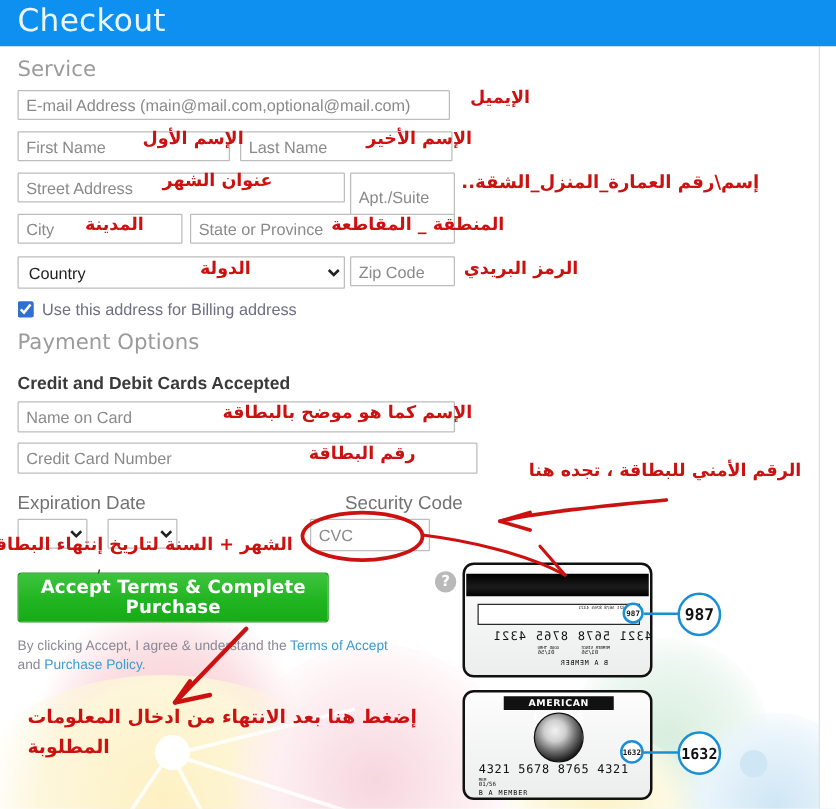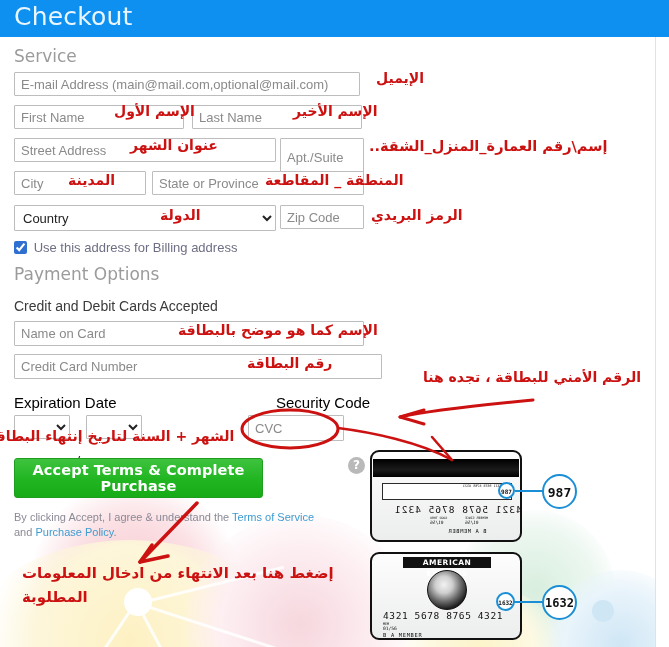--- a/index.html
+++ b/index.html
@@ -43,7 +43,7 @@
     font-family:"DejaVu Sans","Liberation Sans",sans-serif;
   }
   .sub-head {
-    position:absolute; color:#3a3a3a; font-size:14px; font-weight:normal;
+    position:absolute; color:#3a3a3a; font-size:14px; font-weight:bold;
   }
   .fld-label { position:absolute; color:#000000; font-size:14px; font-weight:400; }
 

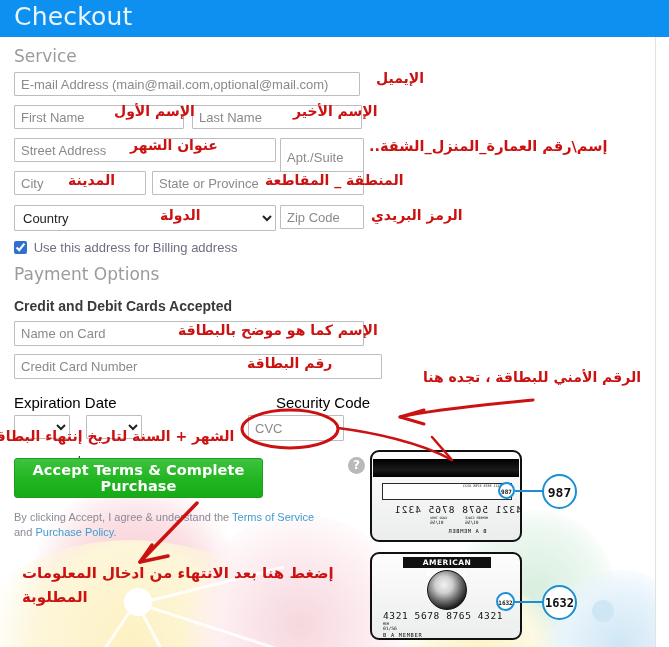--- a/index.html
+++ b/index.html
@@ -45,7 +45,7 @@
   .sub-head {
     position:absolute; color:#3a3a3a; font-size:14px; font-weight:bold;
   }
-  .fld-label { position:absolute; color:#000000; font-size:14px; font-weight:400; }
+  .fld-label { position:absolute; color:#737373; font-size:14px; font-weight:400; }
 
   .txt {
     position:absolute; border:1px solid #bdbdbd; background:#fff;

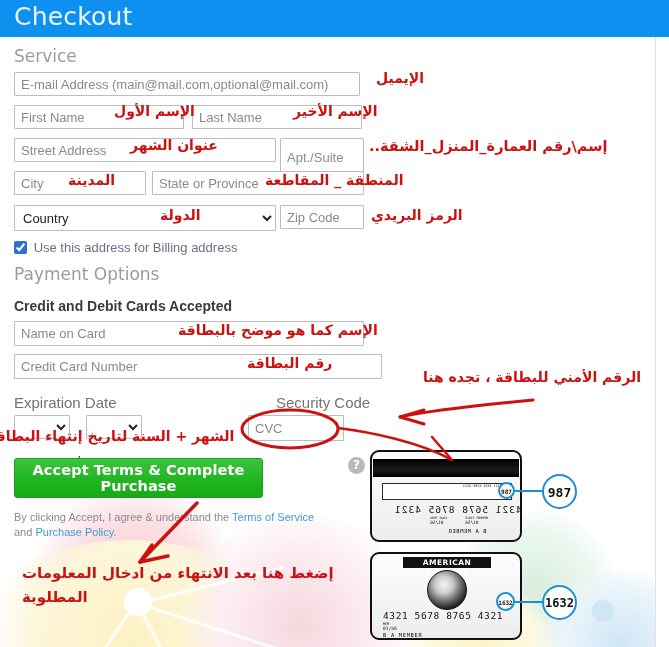--- a/index.html
+++ b/index.html
@@ -213,7 +213,7 @@
   <button id="buy-btn">Accept Terms &amp; Complete Purchase</button>
 
   <div id="terms">
-    <span>By clicking Accept, I agree &amp; understand the </span><a href="#">Terms of Service</a><span> and </span><a href="#">Purchase Policy</a><span>.</span>
+    <span>By clicking Accept, I agree &amp; understand the </span><a href="#">Terms of Accept</a><span> and </span><a href="#">Purchase Policy</a><span>.</span>
   </div>
 </div>
 

